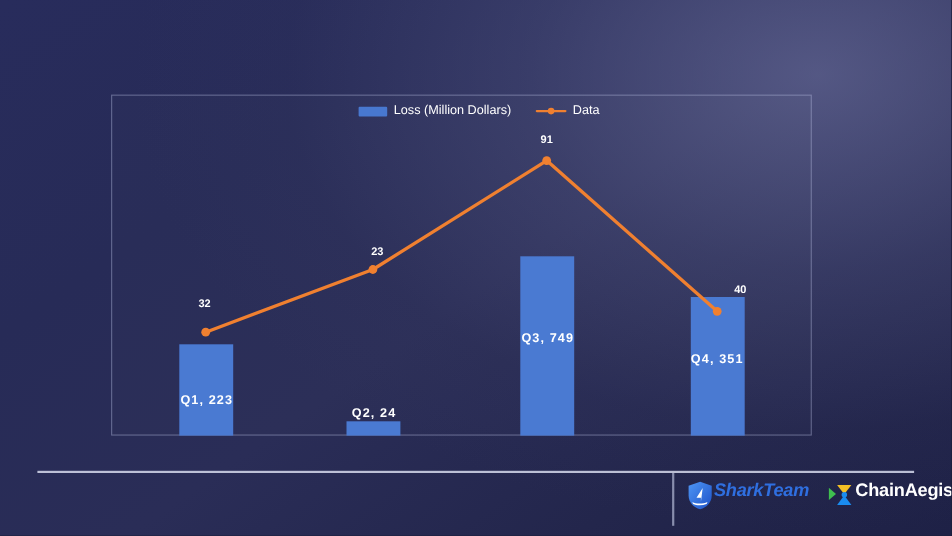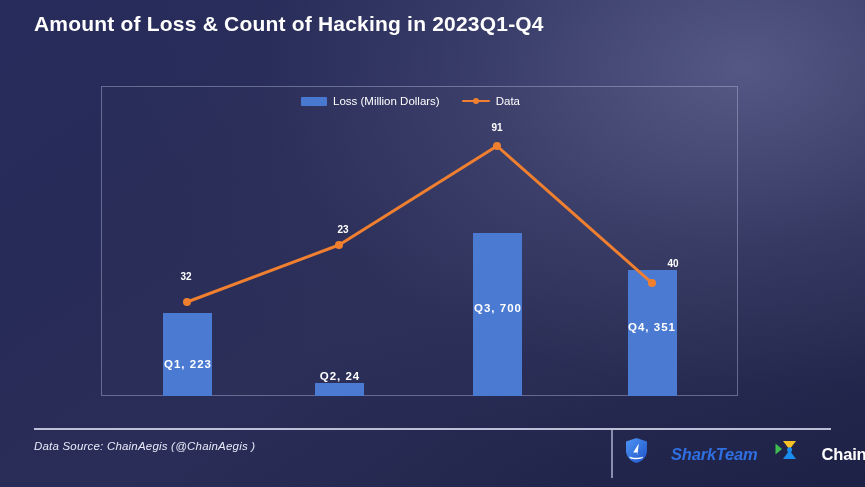--- a/index.html
+++ b/index.html
@@ -187,7 +187,6 @@
 
 <div id="slide">
 
-  <div id="title">Amount of Loss &amp; Count of Hacking in 2023Q1-Q4</div>
 
   <div id="plot-frame"></div>
 

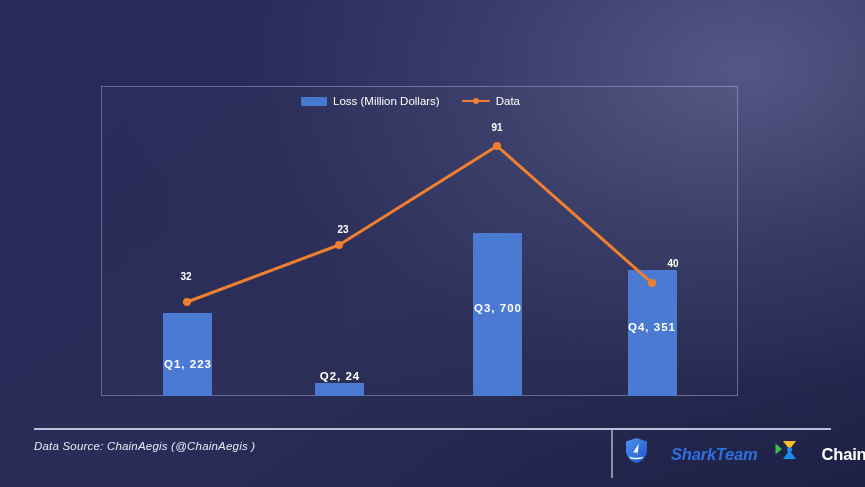--- a/index.html
+++ b/index.html
@@ -47,7 +47,7 @@
   
   #legend {
     position: absolute;
-    left: 92px;
+    left: 117px;
     top: 95px;
     width: 637px;
     display: flex;

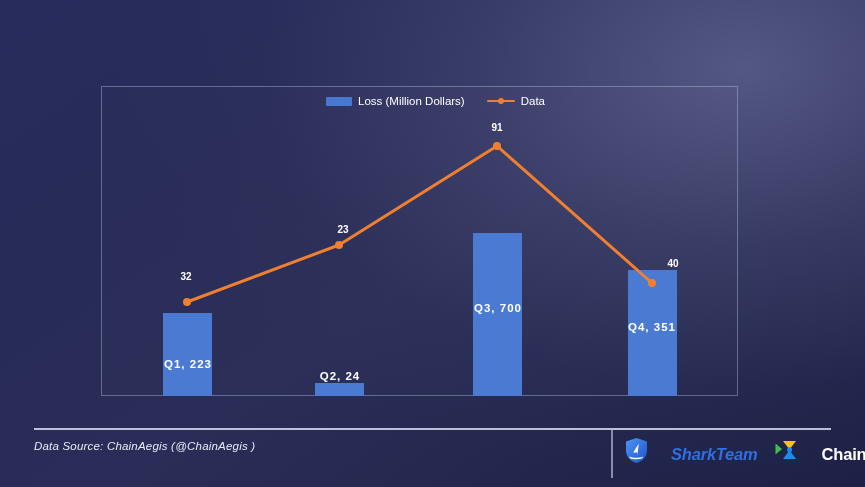--- a/index.html
+++ b/index.html
@@ -208,7 +208,7 @@
   <div class="bar-label" style="left:295px; top:370px; width:90px;">Q2, 24</div>
 
   <div class="bar" style="left:473px; top:233px; width:49px; height:163px;"></div>
-  <div class="bar-label" style="left:453px; top:302px; width:90px;">Q3, 700</div>
+  <div class="bar-label" style="left:453px; top:302px; width:90px;">Q3, 749</div>
 
   <div class="bar" style="left:628px; top:270px; width:49px; height:126px;"></div>
   <div class="bar-label" style="left:607px; top:321px; width:90px;">Q4, 351</div>

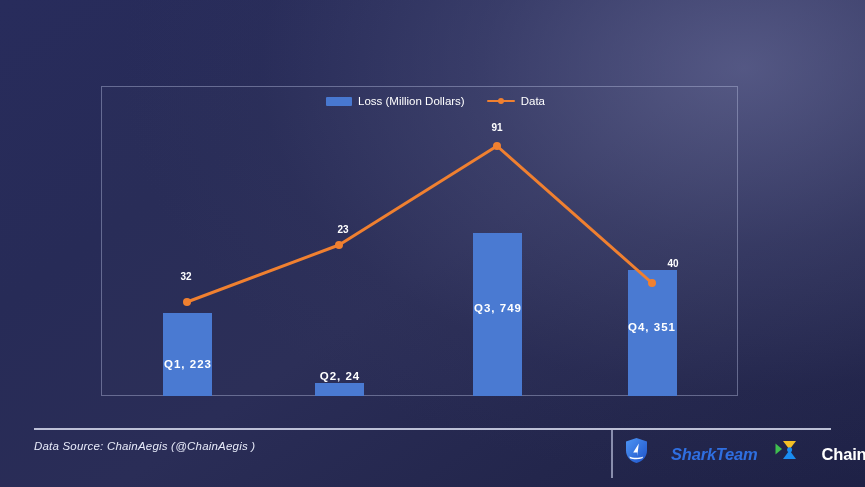--- a/index.html
+++ b/index.html
@@ -228,7 +228,6 @@
 
   <div id="footer-rule"></div>
   <div id="footer-divider"></div>
-  <div id="data-source">Data Source: ChainAegis (@ChainAegis )</div>
 
   <div id="logos">
 

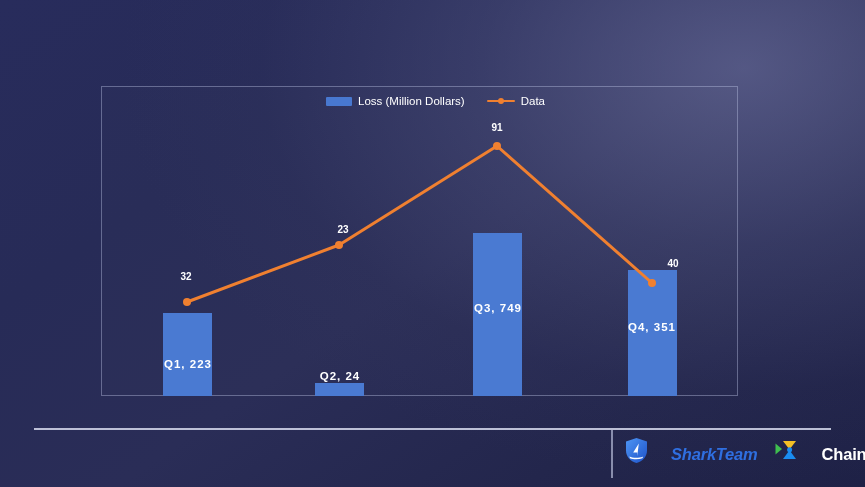--- a/index.html
+++ b/index.html
@@ -165,8 +165,8 @@
   }
   .logo {
     display: flex;
-    align-items: flex-end;
-    gap: 22px;
+    align-items: flex-start;
+    gap: 0;
   }
   #sharkteam-text {
     font-size: 16.5px;

